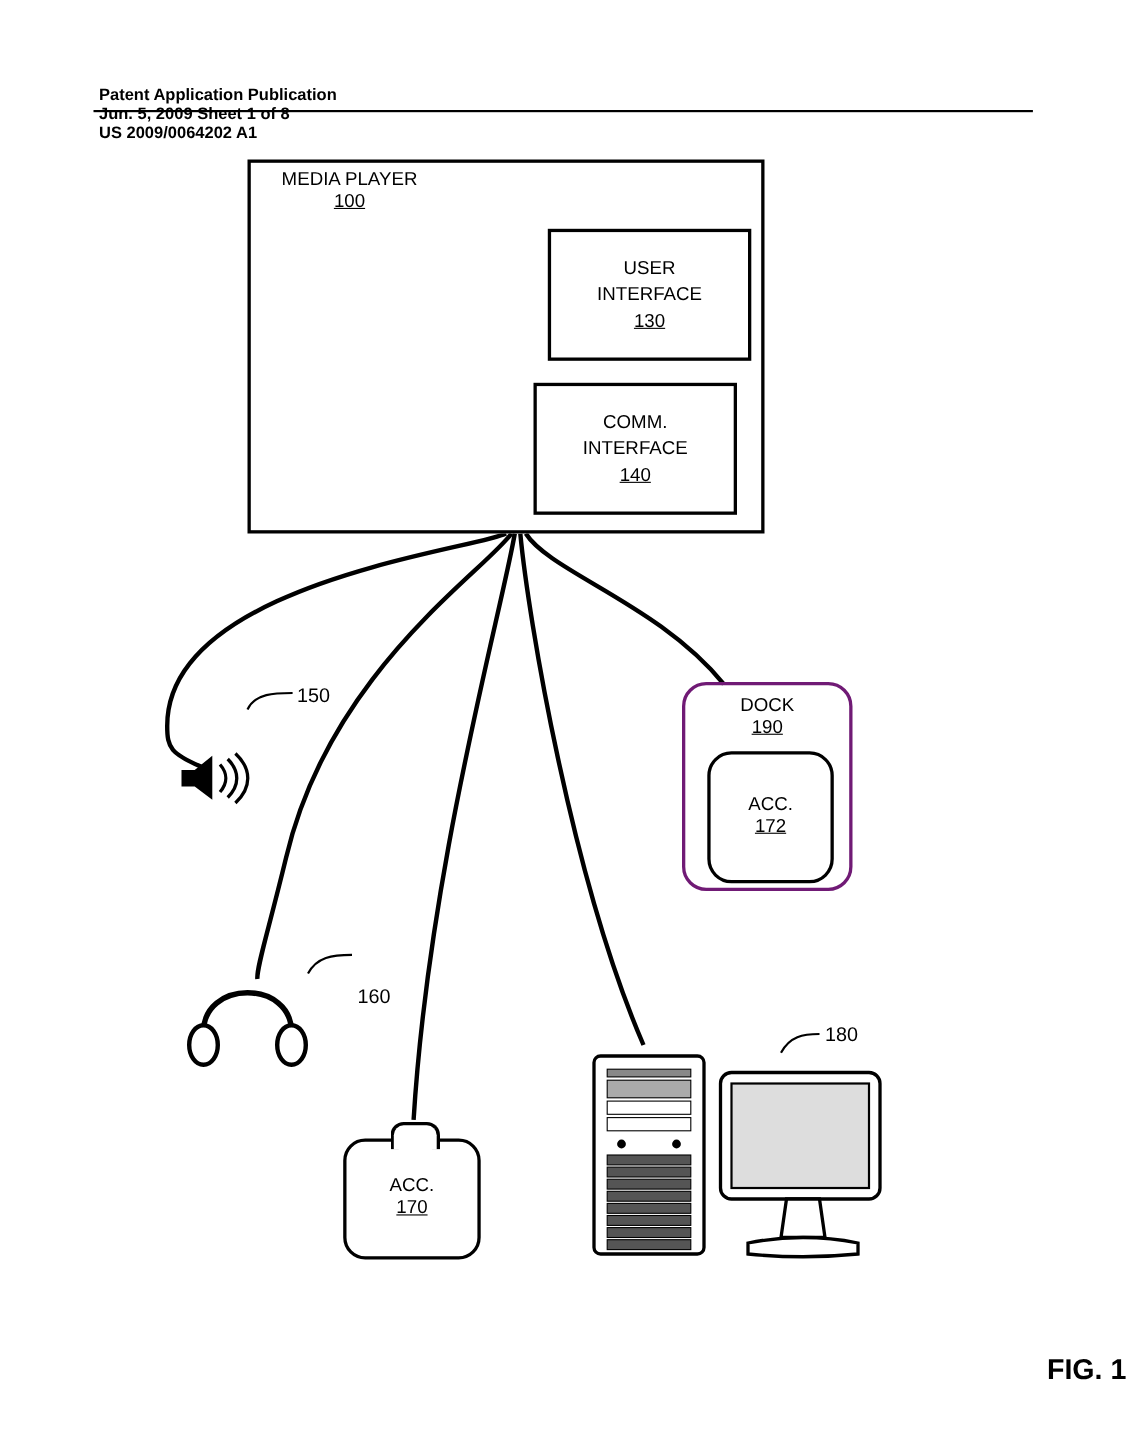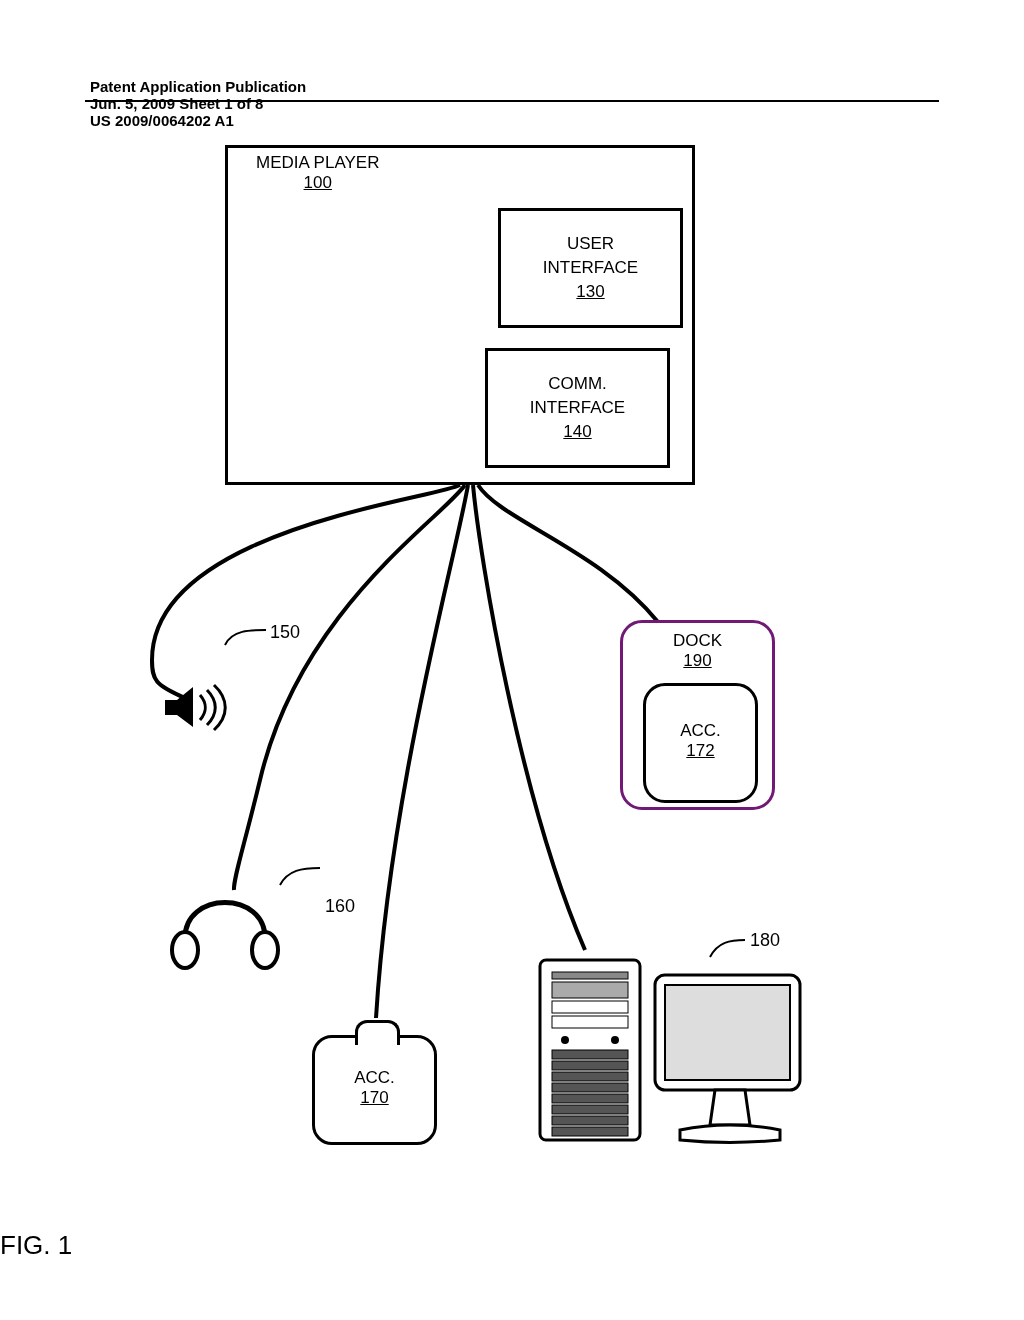--- a/index.html
+++ b/index.html
@@ -82,9 +82,9 @@
     top: 1090px;
     left: 0;
     width: 1024px;
-    text-align: left;
+    text-align: right;
     font-size: 26px;
-    font-weight: normal;
+    font-weight: bold;
   }
 
   

